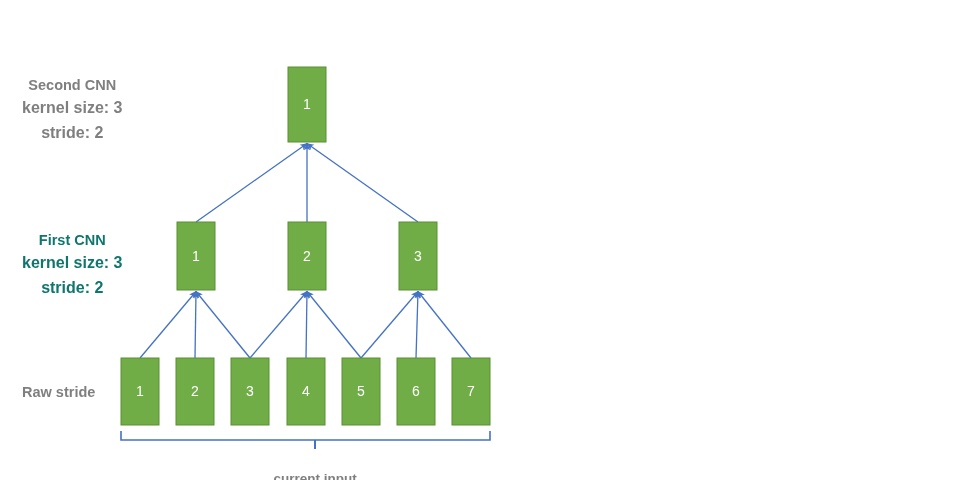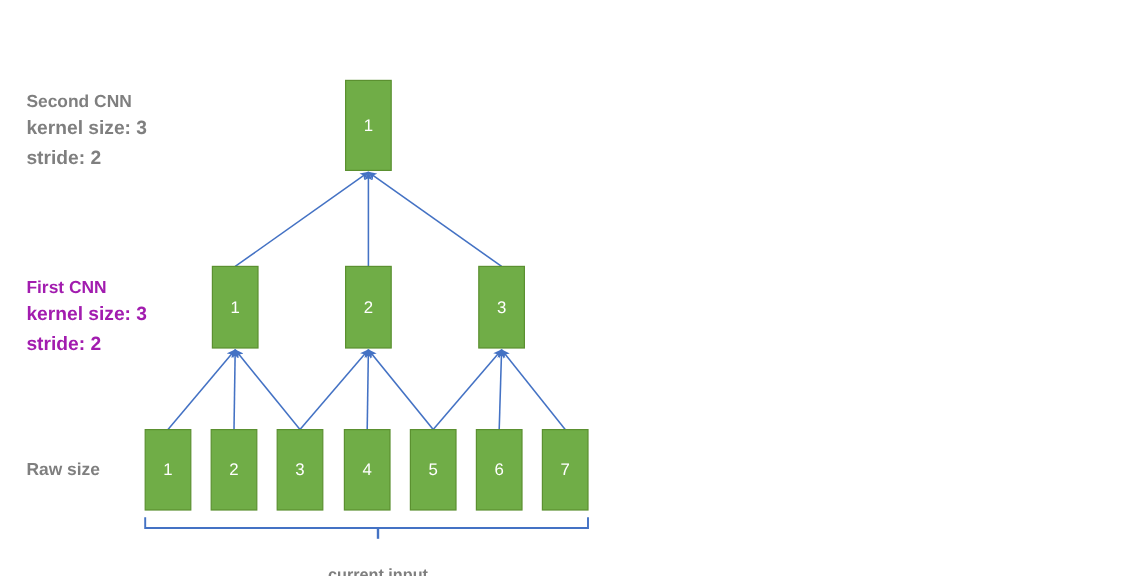--- a/index.html
+++ b/index.html
@@ -30,6 +30,7 @@
     font-weight: bold;
     line-height: 1.55;
     white-space: nowrap;
+    text-align: center;
   }
   .row-label .title {
     font-size: 14.5px;

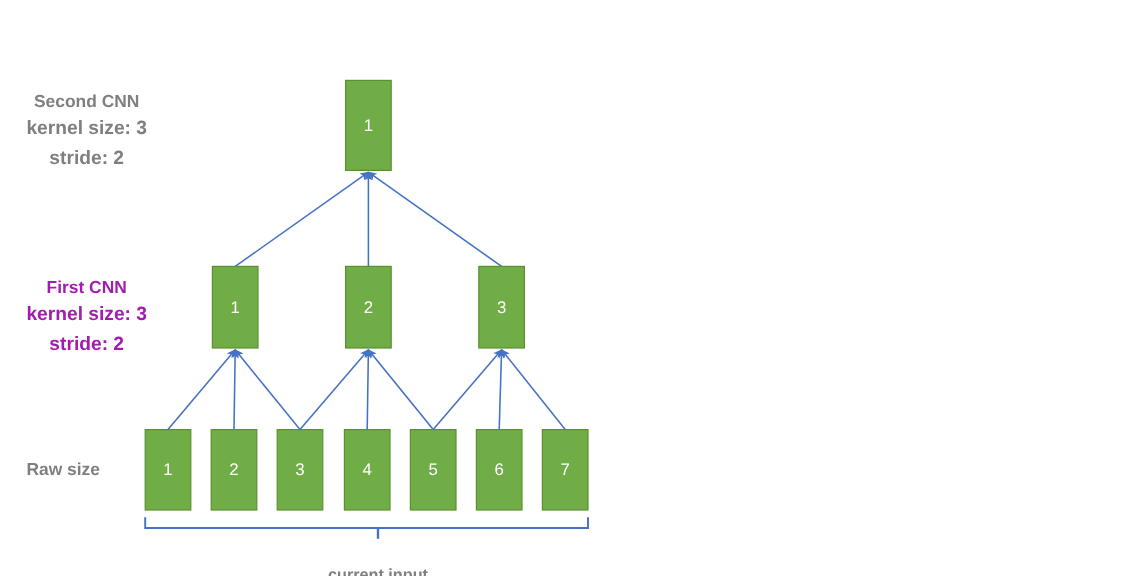--- a/index.html
+++ b/index.html
@@ -138,7 +138,7 @@
       <span class="sub">kernel size: 3</span>
       <span class="sub">stride: 2</span>
     </div>
-  <div class="row-label" id="label-first-cnn" style="left: 22px; top: 229px; color: #a21caf;">
+  <div class="row-label" id="label-first-cnn" style="left: 22px; top: 229px; color: #0f766e;">
       <span class="title">First CNN</span>
       <span class="sub">kernel size: 3</span>
       <span class="sub">stride: 2</span>

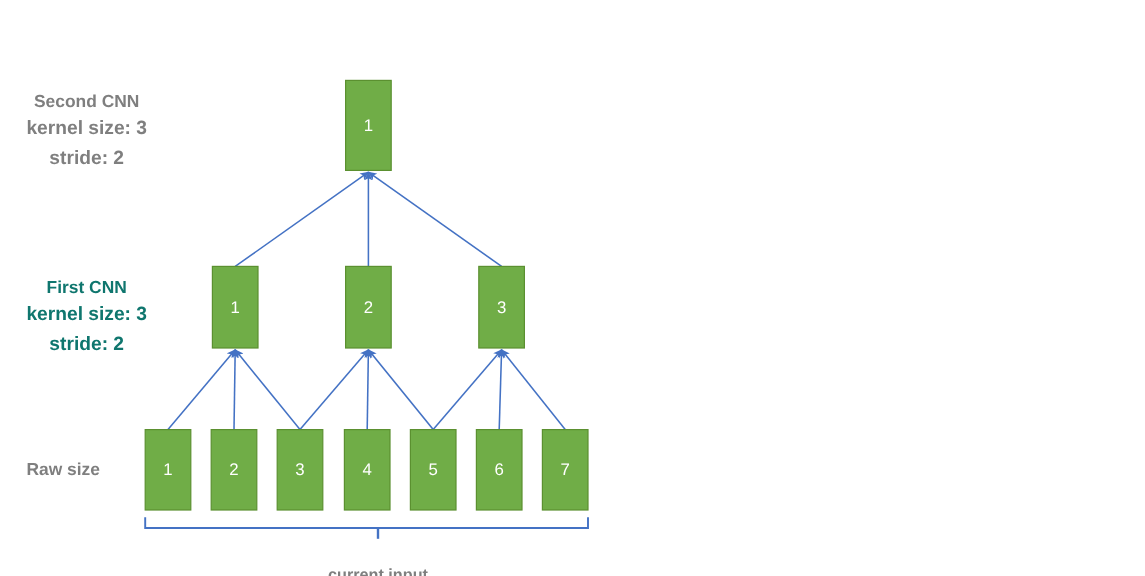--- a/index.html
+++ b/index.html
@@ -144,7 +144,7 @@
       <span class="sub">stride: 2</span>
     </div>
   <div class="row-label" id="label-raw-input" style="left: 22px; top: 381px; color: rgb(127, 127, 127);">
-      <span class="title">Raw size</span>
+      <span class="title">Raw stride</span>
     </div>
 
   <div class="bracket-caption" id="bracket-caption" style="left: 315px; top: 455px; color: rgb(127, 127, 127); margin-top: 16px;">current input</div>

